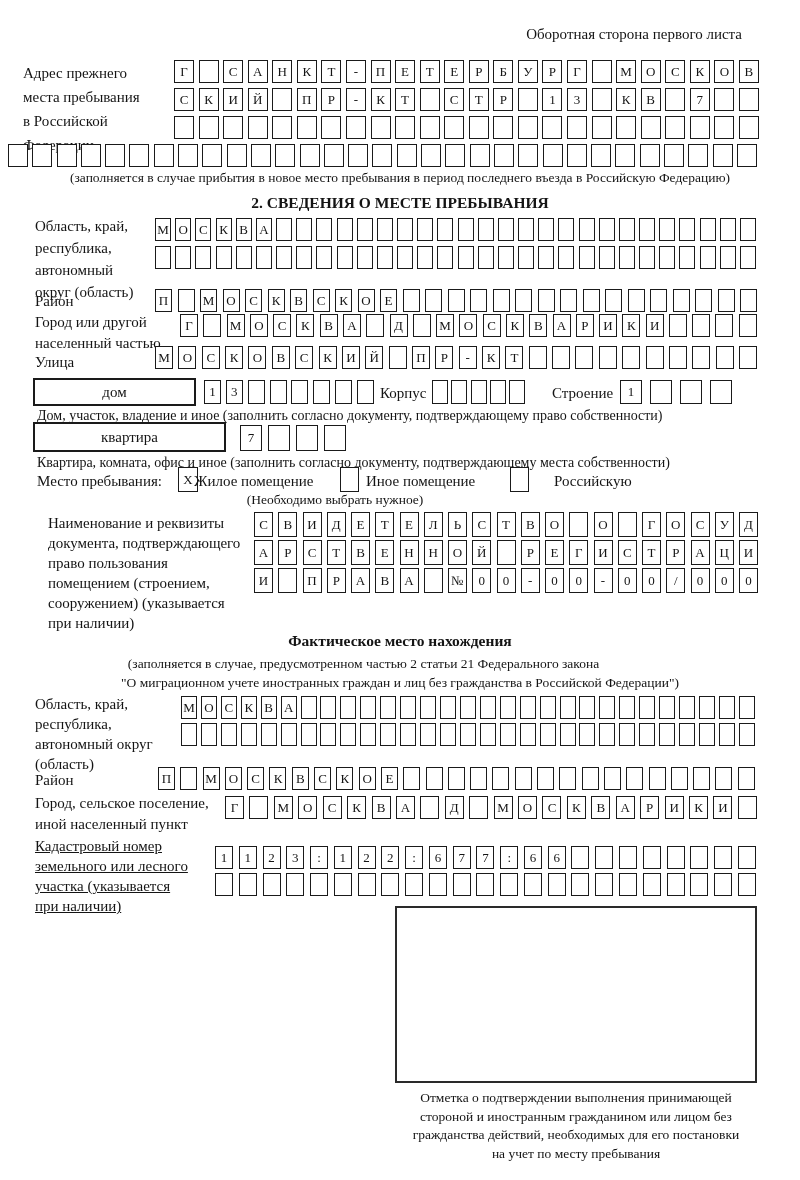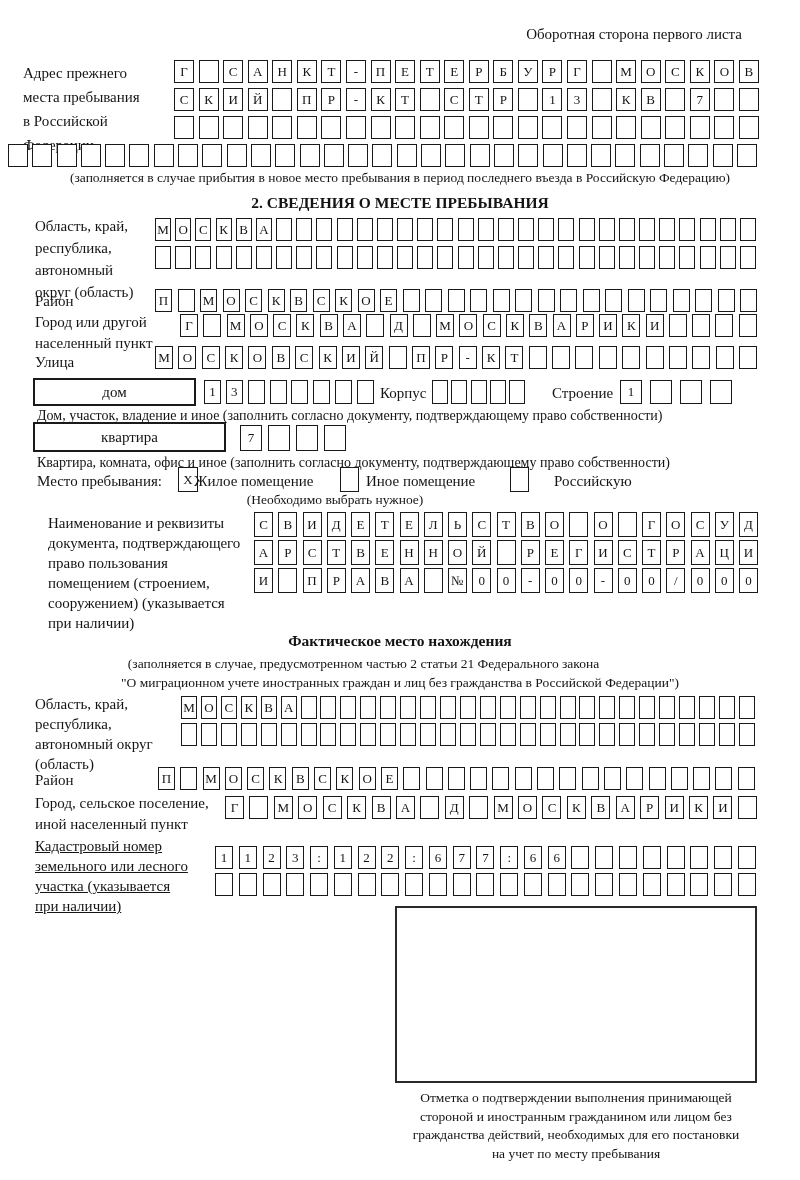--- a/index.html
+++ b/index.html
@@ -256,7 +256,7 @@
   </div>
 
 <div class="abs lbl21" style="left:35px;top:312px;width:150px;">Город или другой
-населенный пункт</div>
+населенный частью</div>
 <div class="abs char-row" style="left:180px;top:314px;width:577px;--cw:18px;--ch:23px;">
     <span class="cell" style="width: 18px; height: 23px;">Г</span>
     <span class="cell" style="width: 18px; height: 23px;"></span>

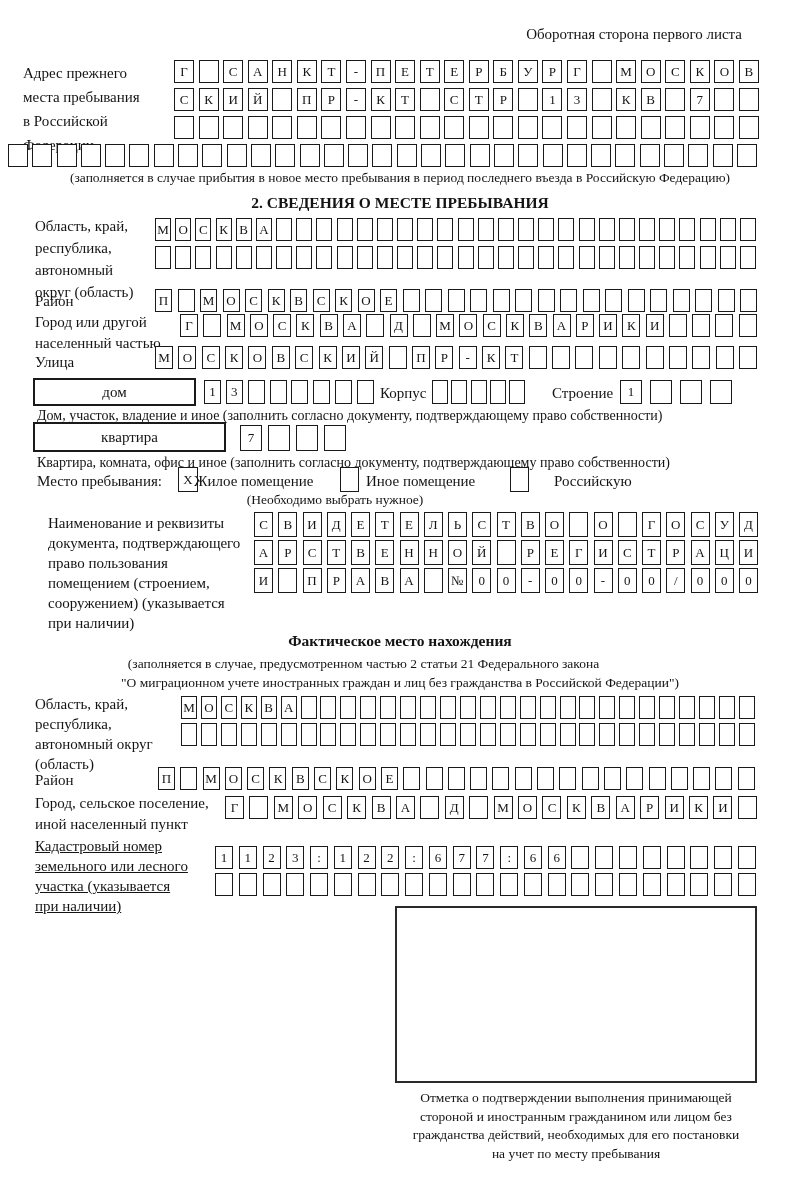--- a/index.html
+++ b/index.html
@@ -350,7 +350,7 @@
     <span class="cell" style="width: 22px; height: 26px;"></span>
     <span class="cell" style="width: 22px; height: 26px;"></span>
   </div>
-<div class="abs" style="left:37px;top:455px;font-size:14px;">Квартира, комната, офис и иное (заполнить согласно документу, подтверждающему право собственности)</div>
+<div class="abs" style="left:37px;top:455px;font-size:14px;">Квартира, комната, офис и иное (заполнить согласно документу, подтверждающему места собственности)</div>
 
 <div class="abs lbl" style="left:37px;top:471px;">Место пребывания:</div>
 <div class="cbox" style="left:178px;top:467px;width:20px;height:25px;">X</div>

